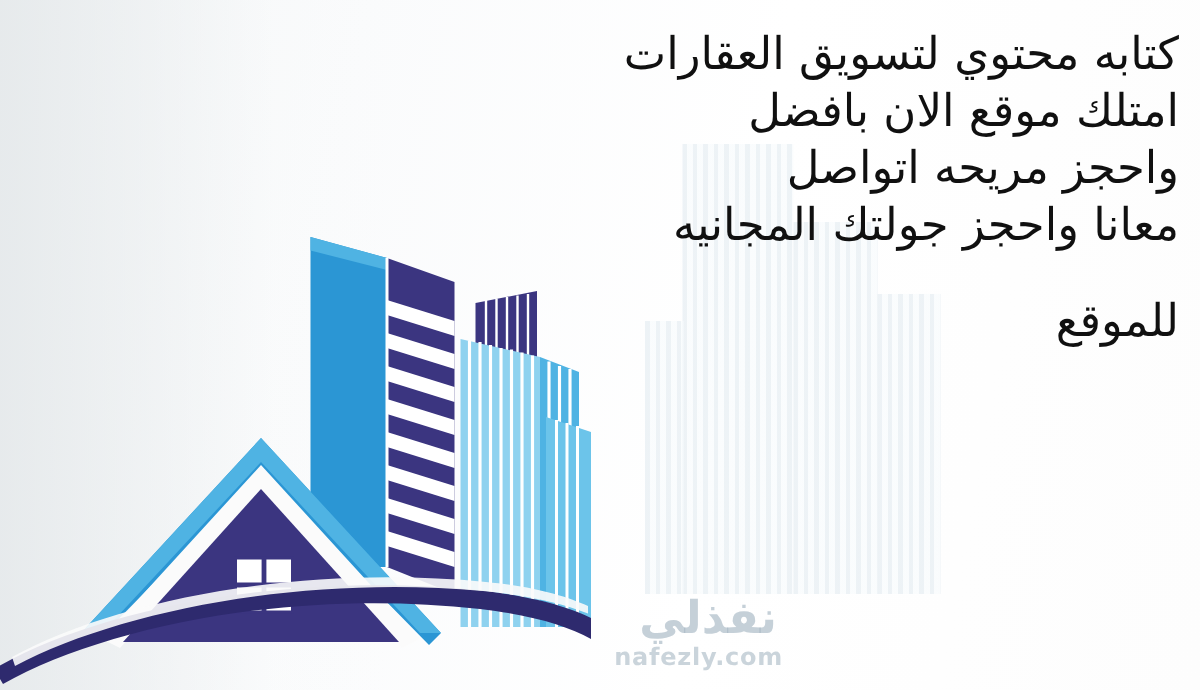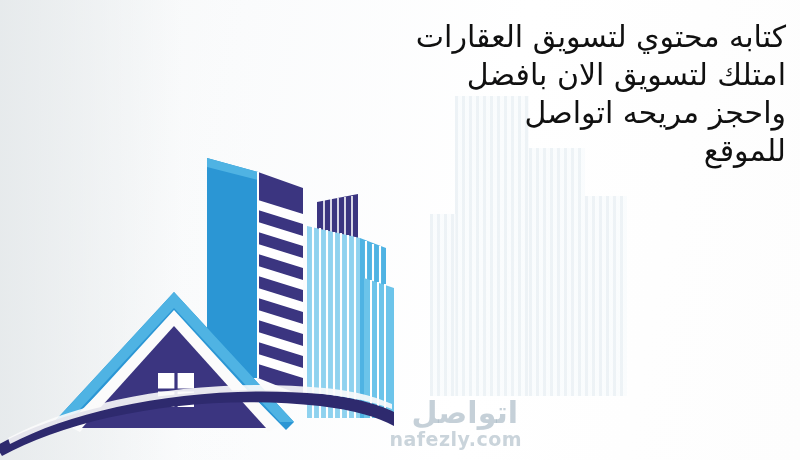--- a/index.html
+++ b/index.html
@@ -131,7 +131,7 @@
 
   <div class="headline">
     <span class="ln">كتابه محتوي لتسويق العقارات</span>
-    <span class="ln">امتلك لتسويق الان بافضل</span>
+    <span class="ln">امتلك موقع الان بافضل</span>
     <span class="ln">واحجز مريحه اتواصل</span>
     <span class="ln tail">للموقع</span>
   </div>

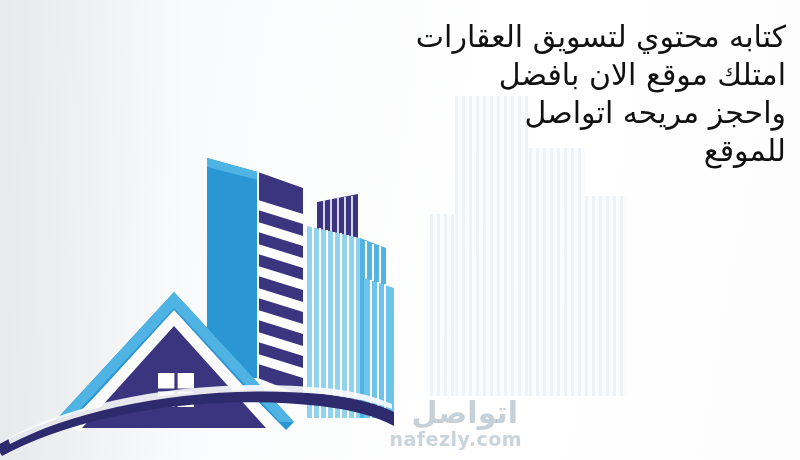--- a/index.html
+++ b/index.html
@@ -133,6 +133,7 @@
     <span class="ln">كتابه محتوي لتسويق العقارات</span>
     <span class="ln">امتلك موقع الان بافضل</span>
     <span class="ln">واحجز مريحه اتواصل</span>
+    <span class="ln">معانا واحجز جولتك المجانيه</span>
     <span class="ln tail">للموقع</span>
   </div>
 

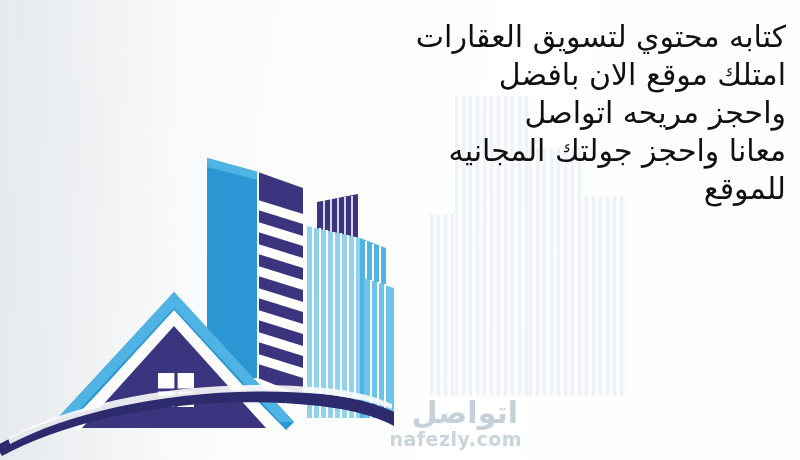--- a/index.html
+++ b/index.html
@@ -65,6 +65,7 @@
   }
   .headline .ln { display: block; white-space: nowrap; }
   .headline .ln.tail {
+    margin-top: 26px;
   }
 
   

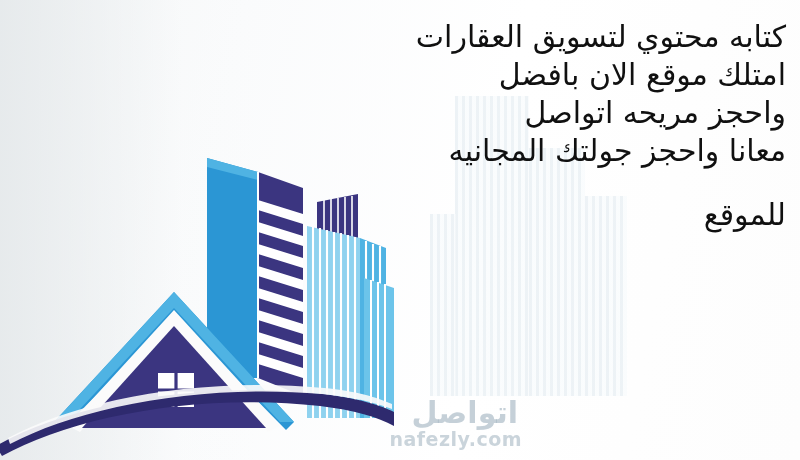--- a/index.html
+++ b/index.html
@@ -225,7 +225,7 @@
   </div>
 
   <div class="watermark">
-    <div class="wm-ar">اتواصل</div>
+    <div class="wm-ar">نفذلي</div>
     <div class="wm-lat">nafezly.com</div>
   </div>
 

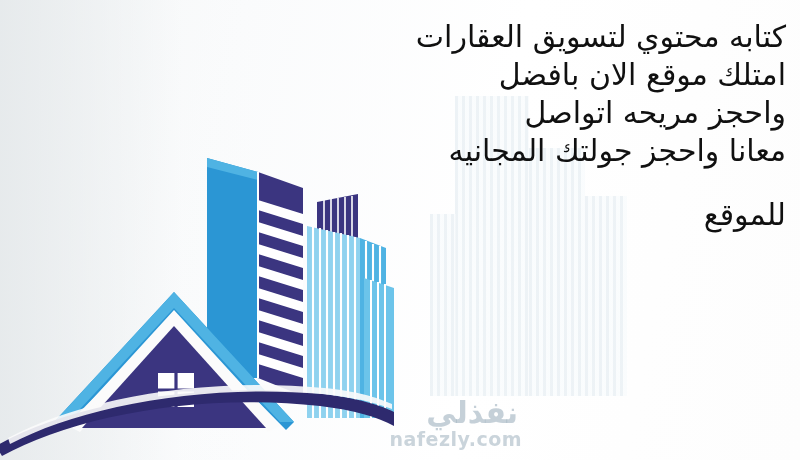--- a/index.html
+++ b/index.html
@@ -102,7 +102,7 @@
   .wm-lat {
     position: absolute;
     top: 32px; right: 0px;
-    font-size: 19px;
+    font-size: 16px;
     font-weight: 700;
     color: rgba(150,170,184,0.5);
     letter-spacing: 0.5px;

